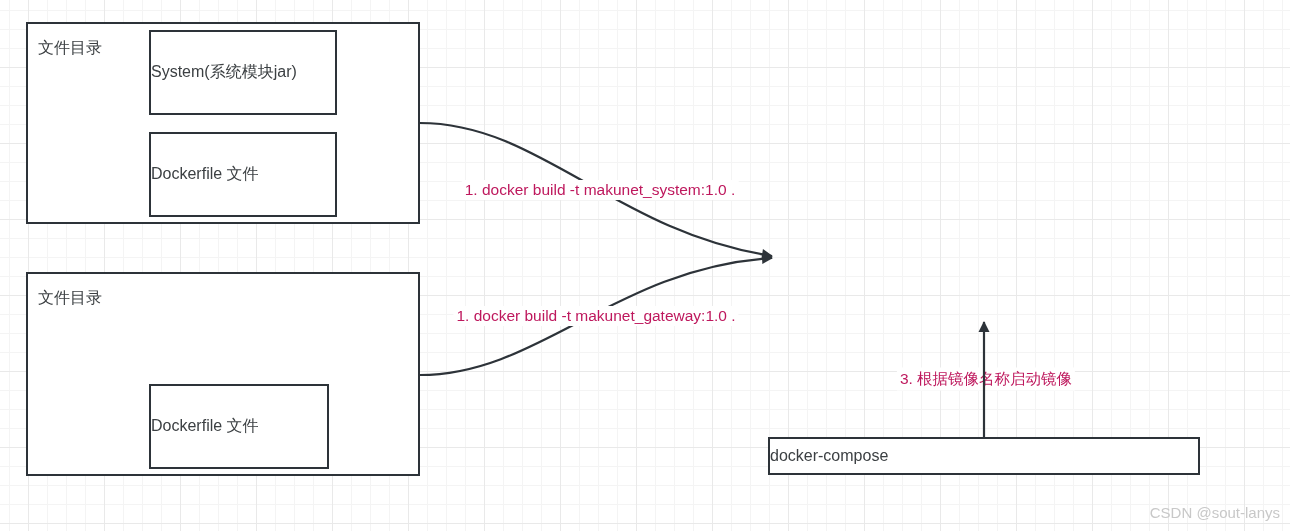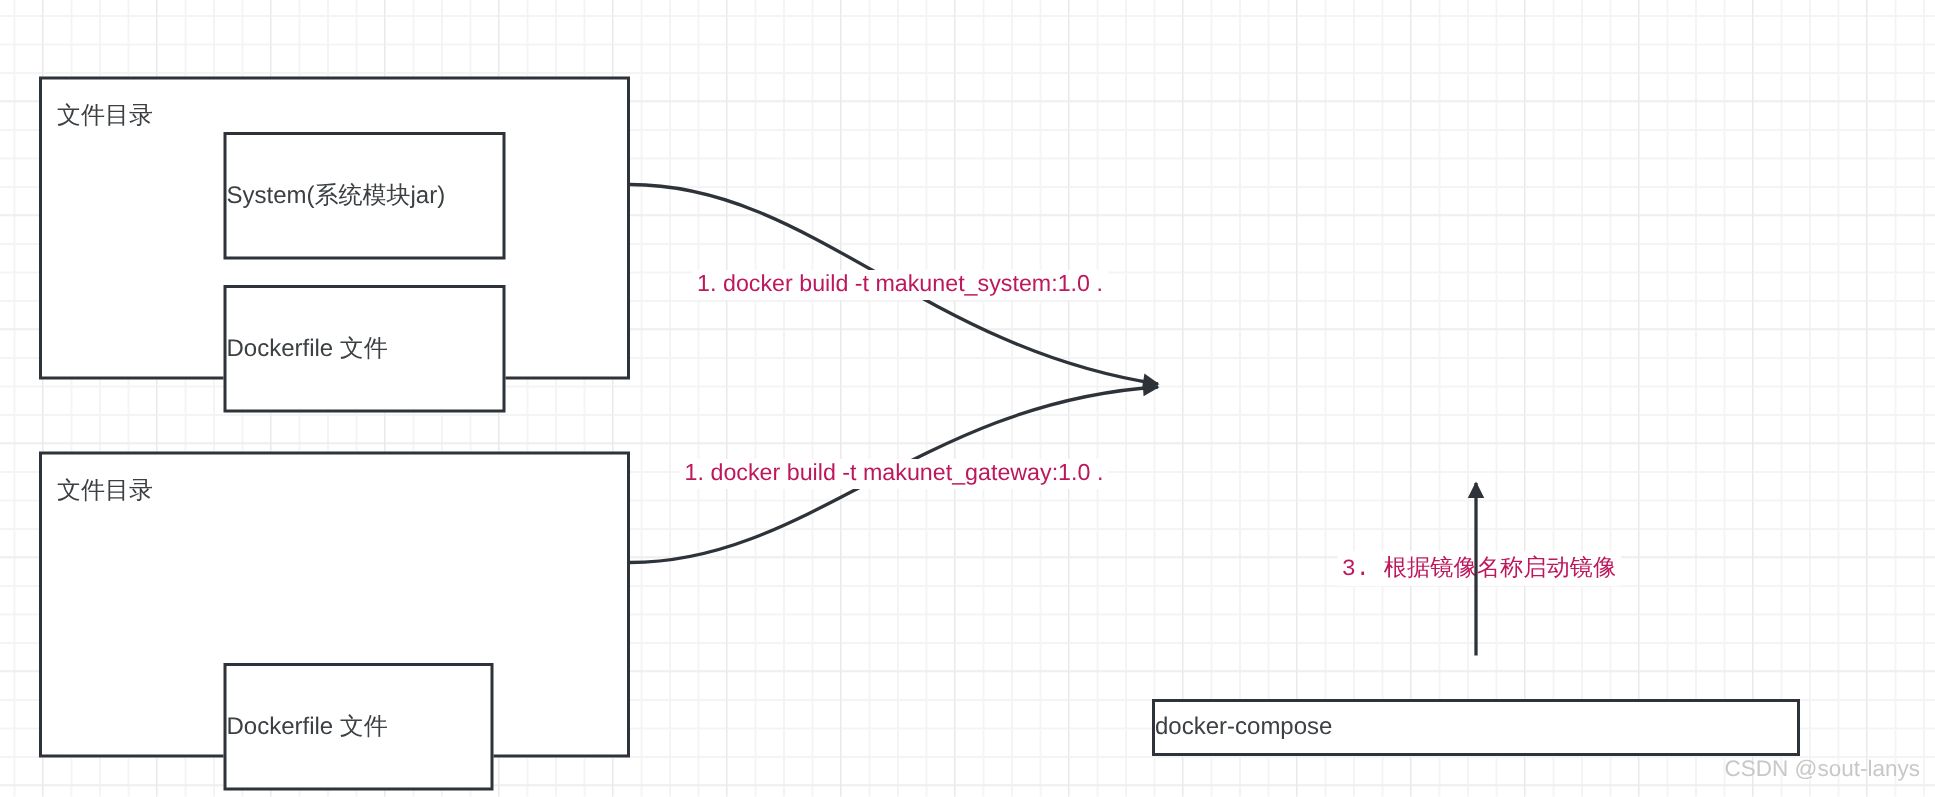--- a/index.html
+++ b/index.html
@@ -25,7 +25,6 @@
     border:2px solid #2d3339;
     box-sizing:border-box;
     color:#3c4043;
-    margin-top:29px;
   }
   .group{z-index:1;}
   .group-label{

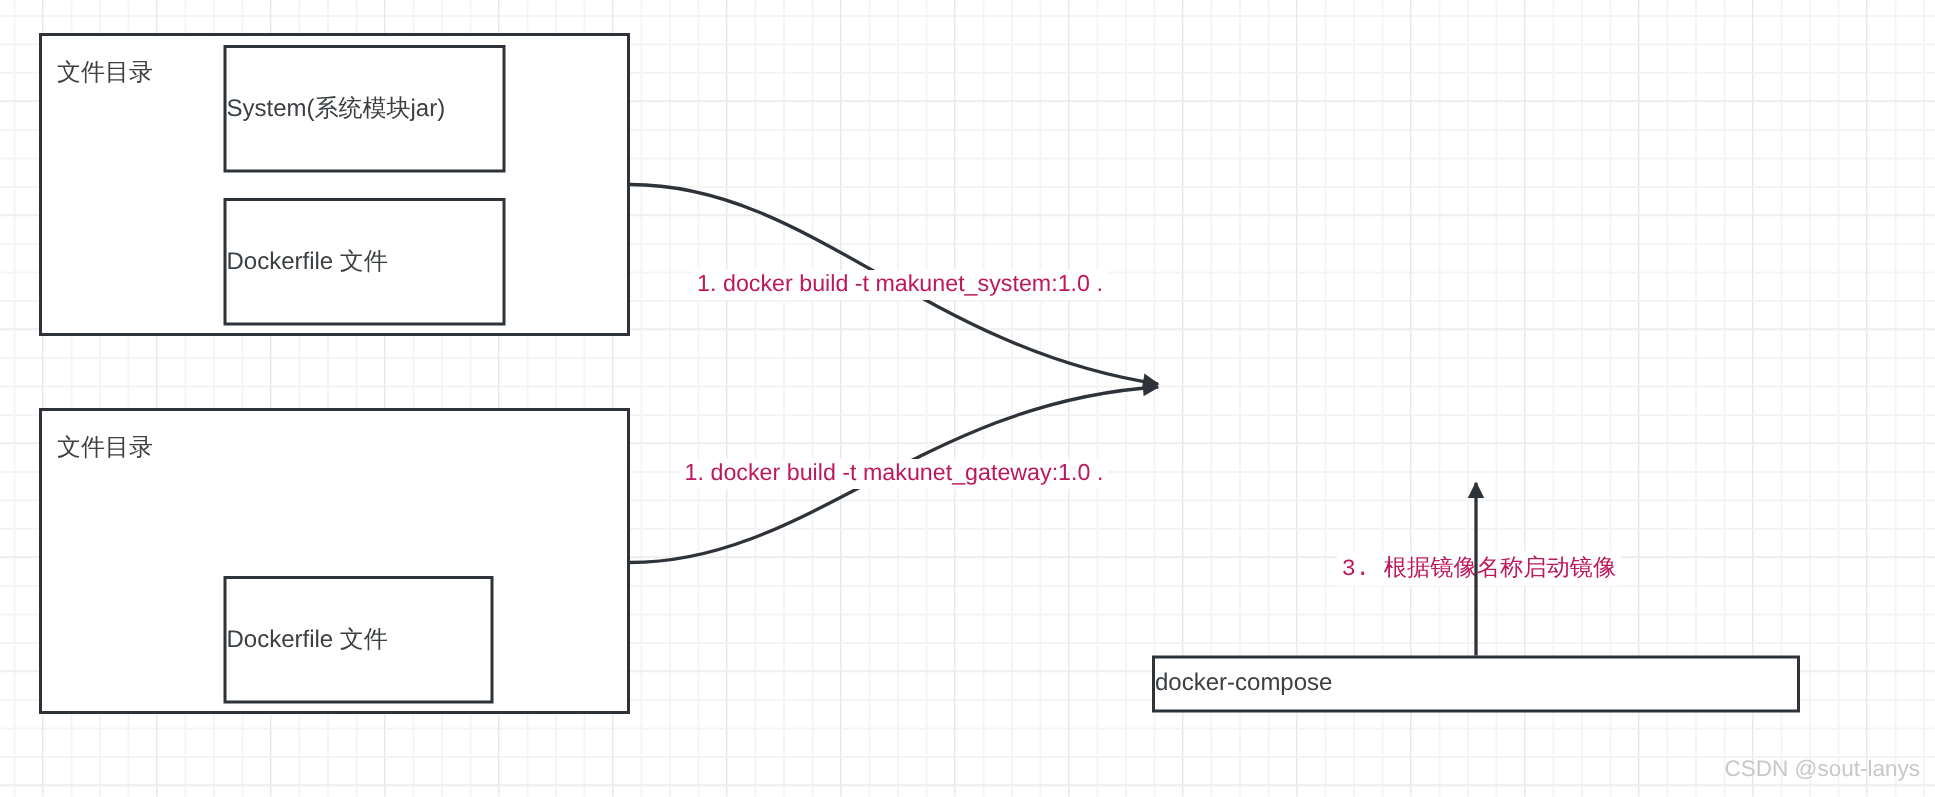--- a/index.html
+++ b/index.html
@@ -77,7 +77,7 @@
     <span>docker-compose</span>
   </div>
 
-  <div class="edge-label under" style="left:986px;top:379px;font-family:Liberation Mono, monospace;">3. 根据镜像名称启动镜像</div>
+  <div class="edge-label under" style="left:986px;top:379px;">3. 根据镜像名称启动镜像</div>
 
   <svg class="edges" width="1290" height="531" viewBox="0 0 1290 531">
     <defs>

